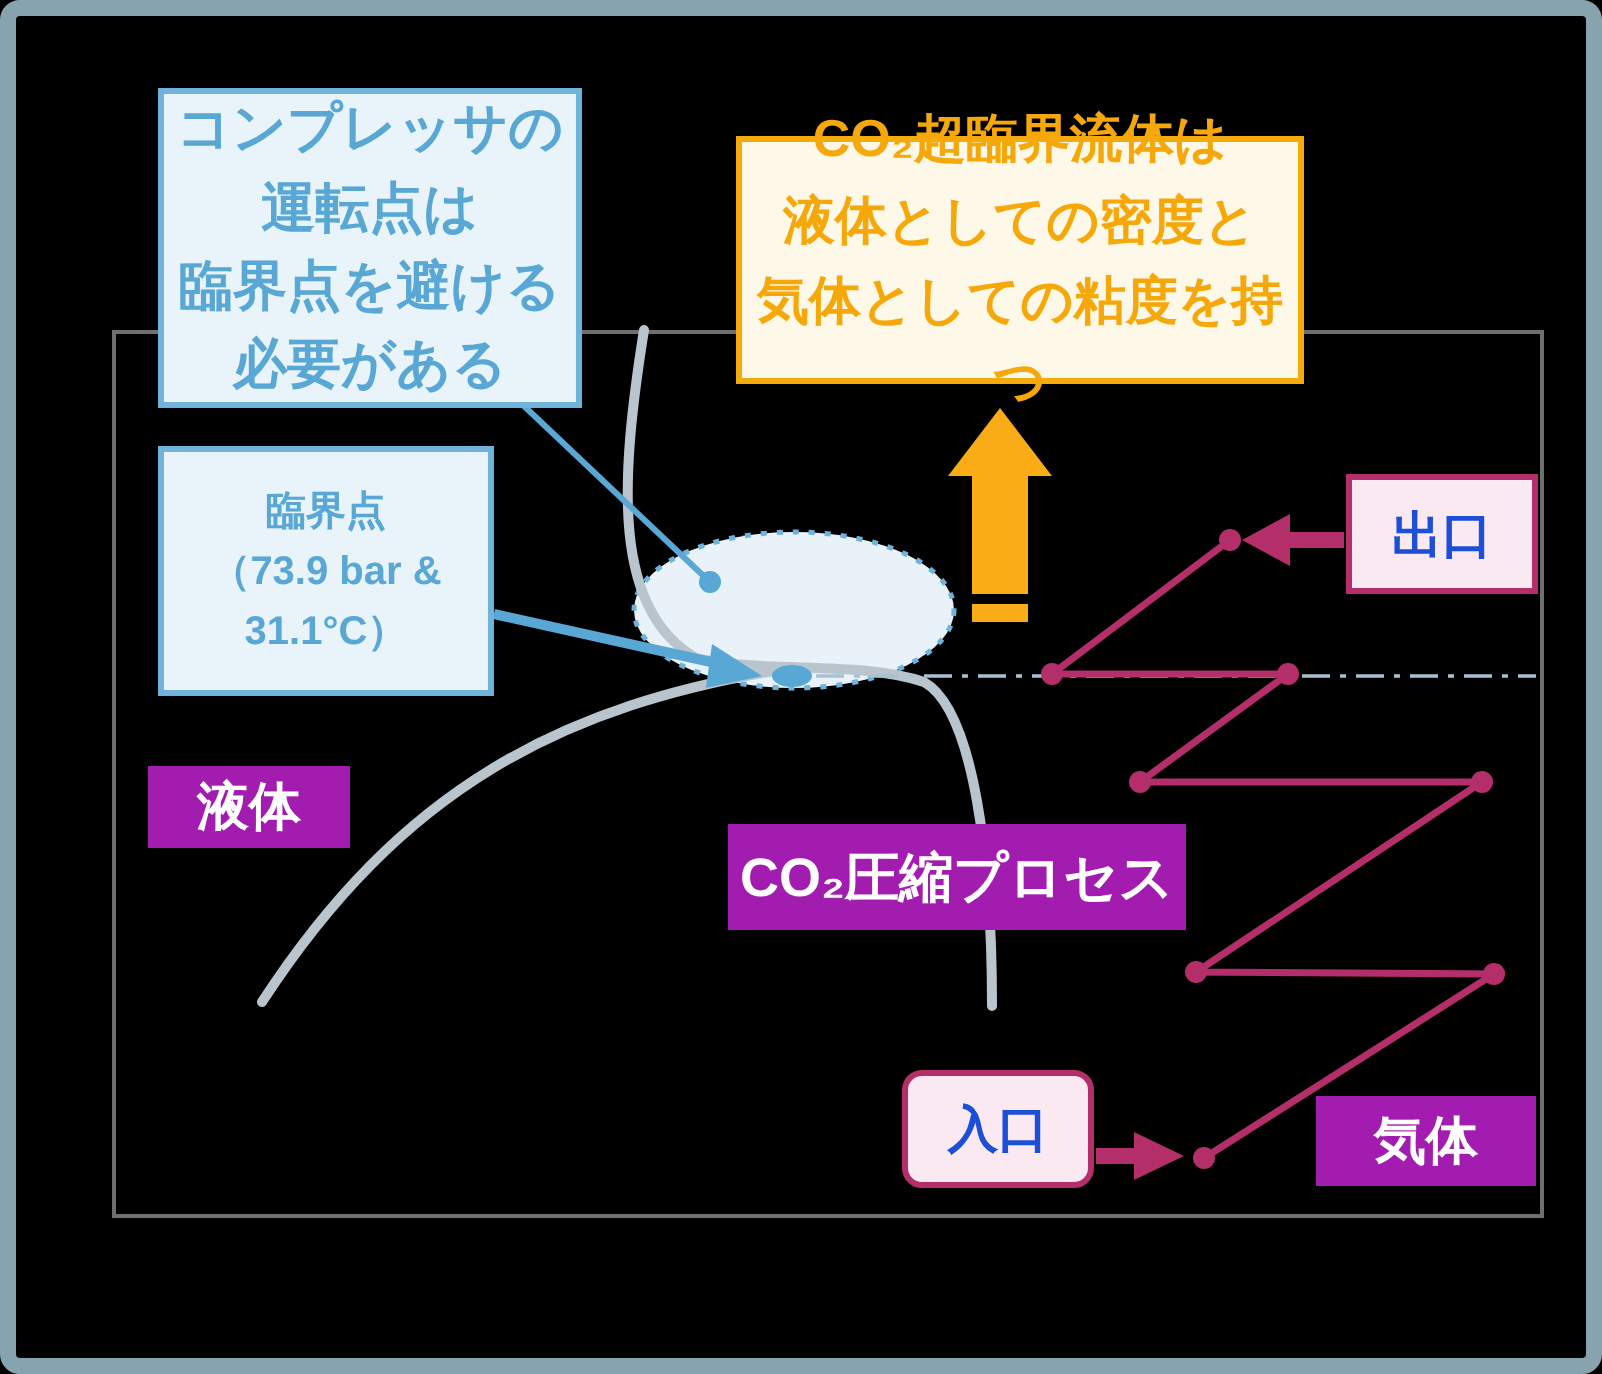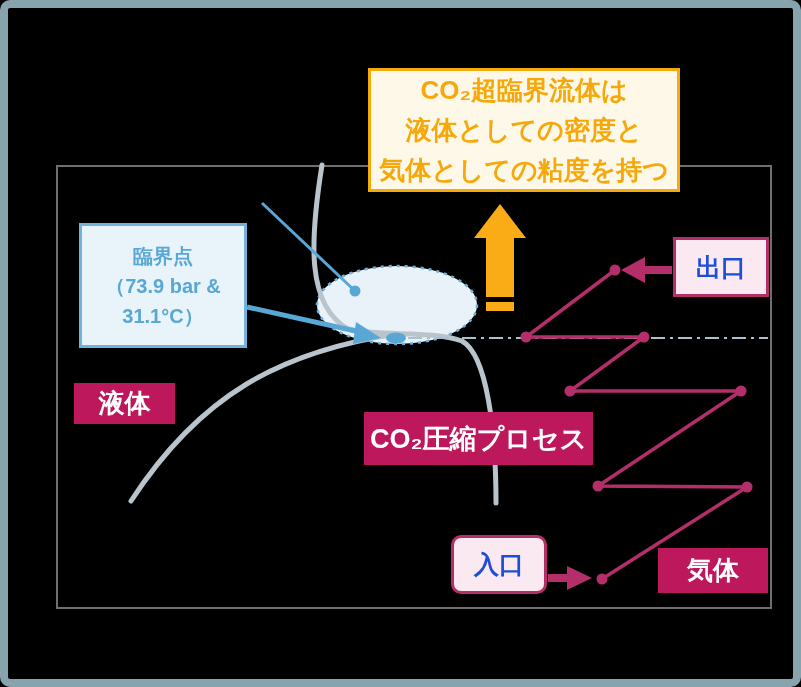--- a/index.html
+++ b/index.html
@@ -91,6 +91,12 @@
     </g>
   </svg>
 
+  <div class="callout blue-box box-compressor">
+    <span>コンプレッサの
+運転点は
+臨界点を避ける
+必要がある</span>
+  </div>
 
   <div class="callout blue-box box-critical">
     <span>臨界点

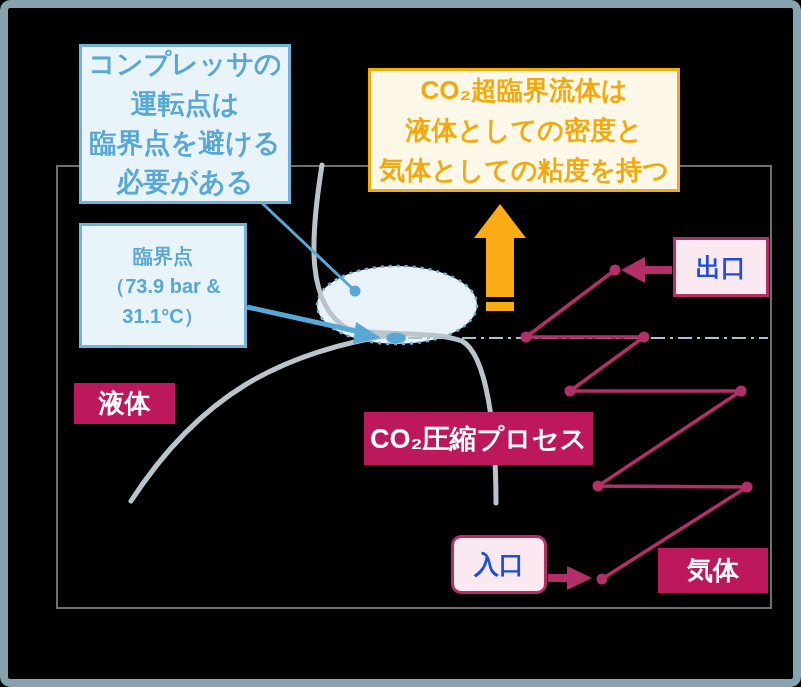--- a/index.html
+++ b/index.html
@@ -27,7 +27,7 @@
   .pill{background:#be185d;color:#ffffff;}
   .box-compressor{left:79px;top:44px;width:212px;height:160px;font-size:27px;line-height:1.46;}
   .box-critical{left:79px;top:223px;width:168px;height:125px;font-size:20px;line-height:1.5;}
-  .box-supercritical{left:368px;top:68px;width:312px;height:124px;font-size:26px;line-height:1.55;}
+  .box-supercritical{left:368px;top:68px;width:284px;height:124px;font-size:26px;line-height:1.55;}
   .box-outlet{left:673px;top:237px;width:96px;height:60px;font-size:25px;}
   .box-inlet{left:451px;top:535px;width:96px;height:59px;font-size:25px;border-radius:10px;}
   .pill-liquid{left:74px;top:383px;width:101px;height:41px;font-size:26px;}

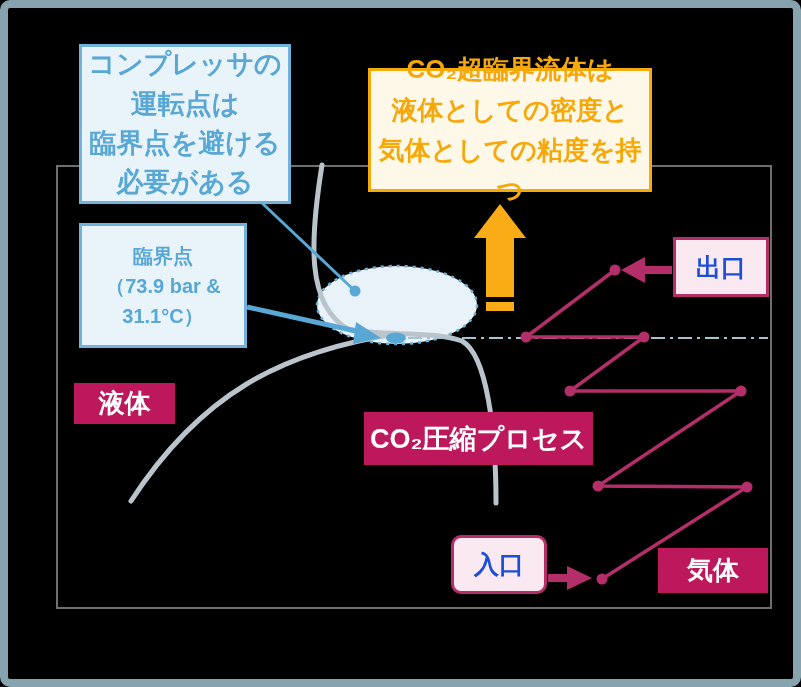--- a/index.html
+++ b/index.html
@@ -24,7 +24,7 @@
   .blue-box{background:#e9f3fa;border:3px solid #6fb3dc;color:#58a7d4;}
   .yellow-box{background:#fdf8e7;border:3px solid #f6ab0c;color:#f6a80a;}
   .pink-box{background:#fae9f1;border:3px solid #b42f6a;color:#1d4ed8;}
-  .pill{background:#be185d;color:#ffffff;}
+  .pill{background:#a21caf;color:#ffffff;}
   .box-compressor{left:79px;top:44px;width:212px;height:160px;font-size:27px;line-height:1.46;}
   .box-critical{left:79px;top:223px;width:168px;height:125px;font-size:20px;line-height:1.5;}
   .box-supercritical{left:368px;top:68px;width:284px;height:124px;font-size:26px;line-height:1.55;}

